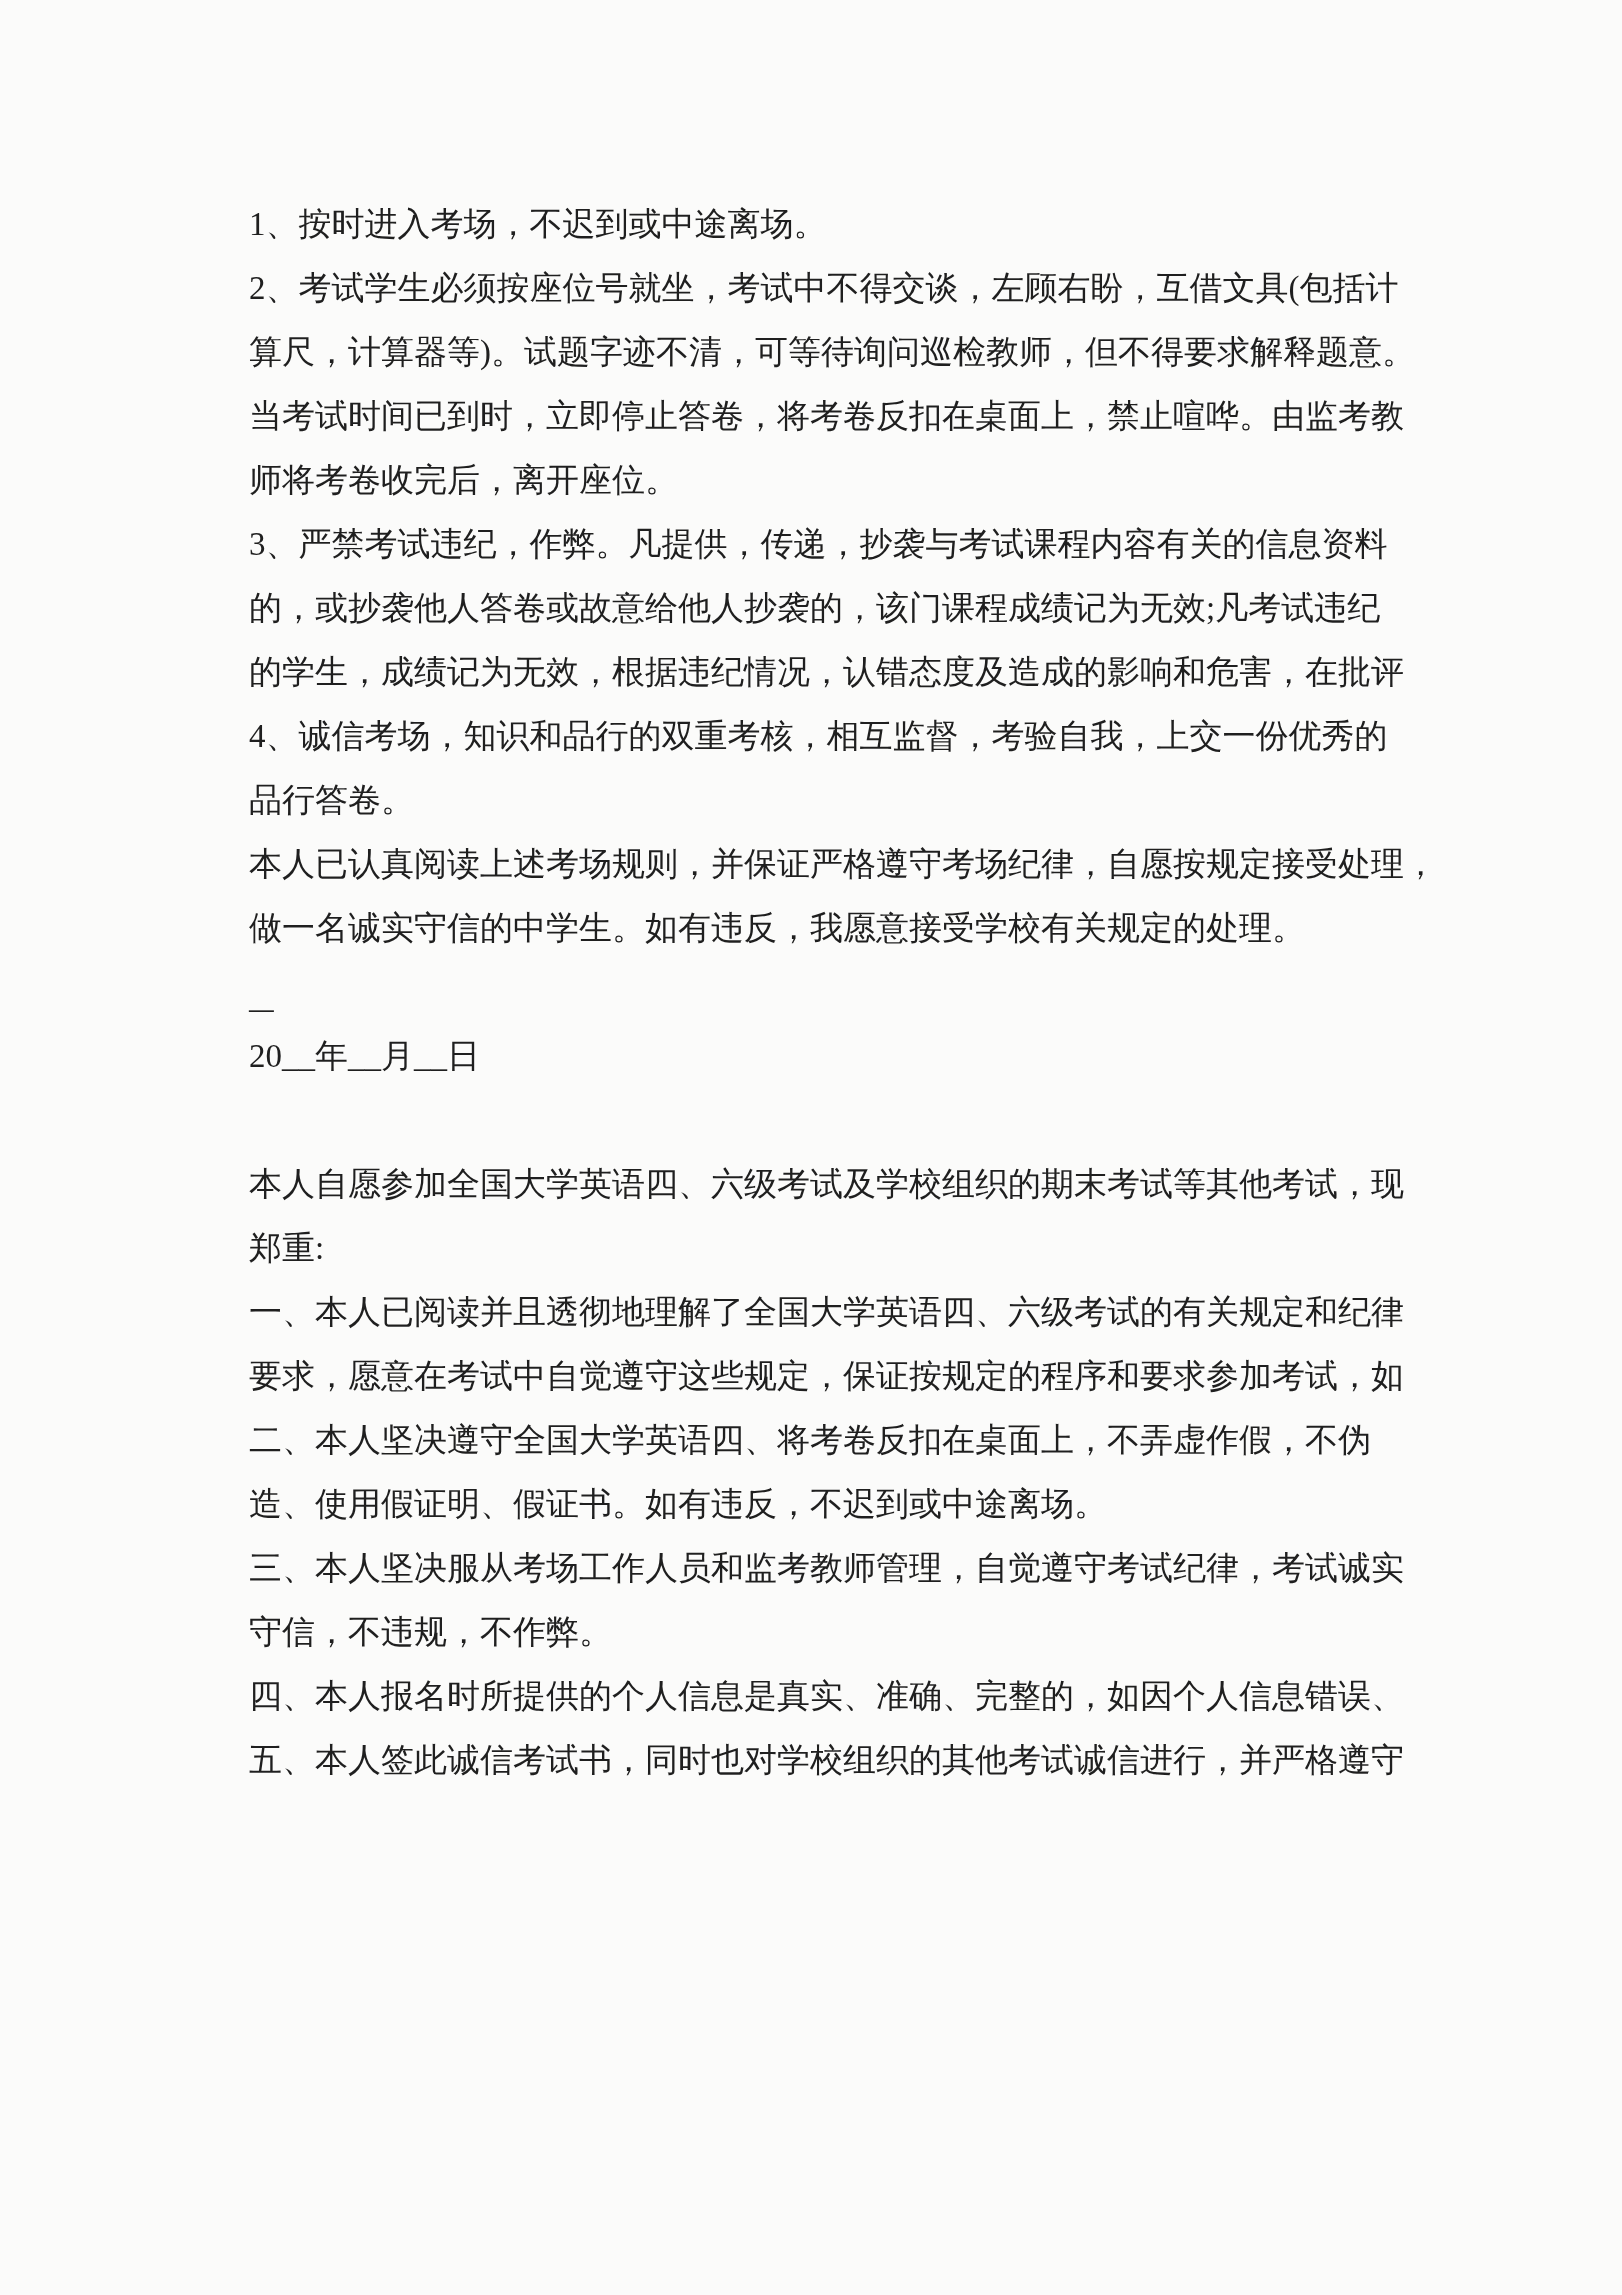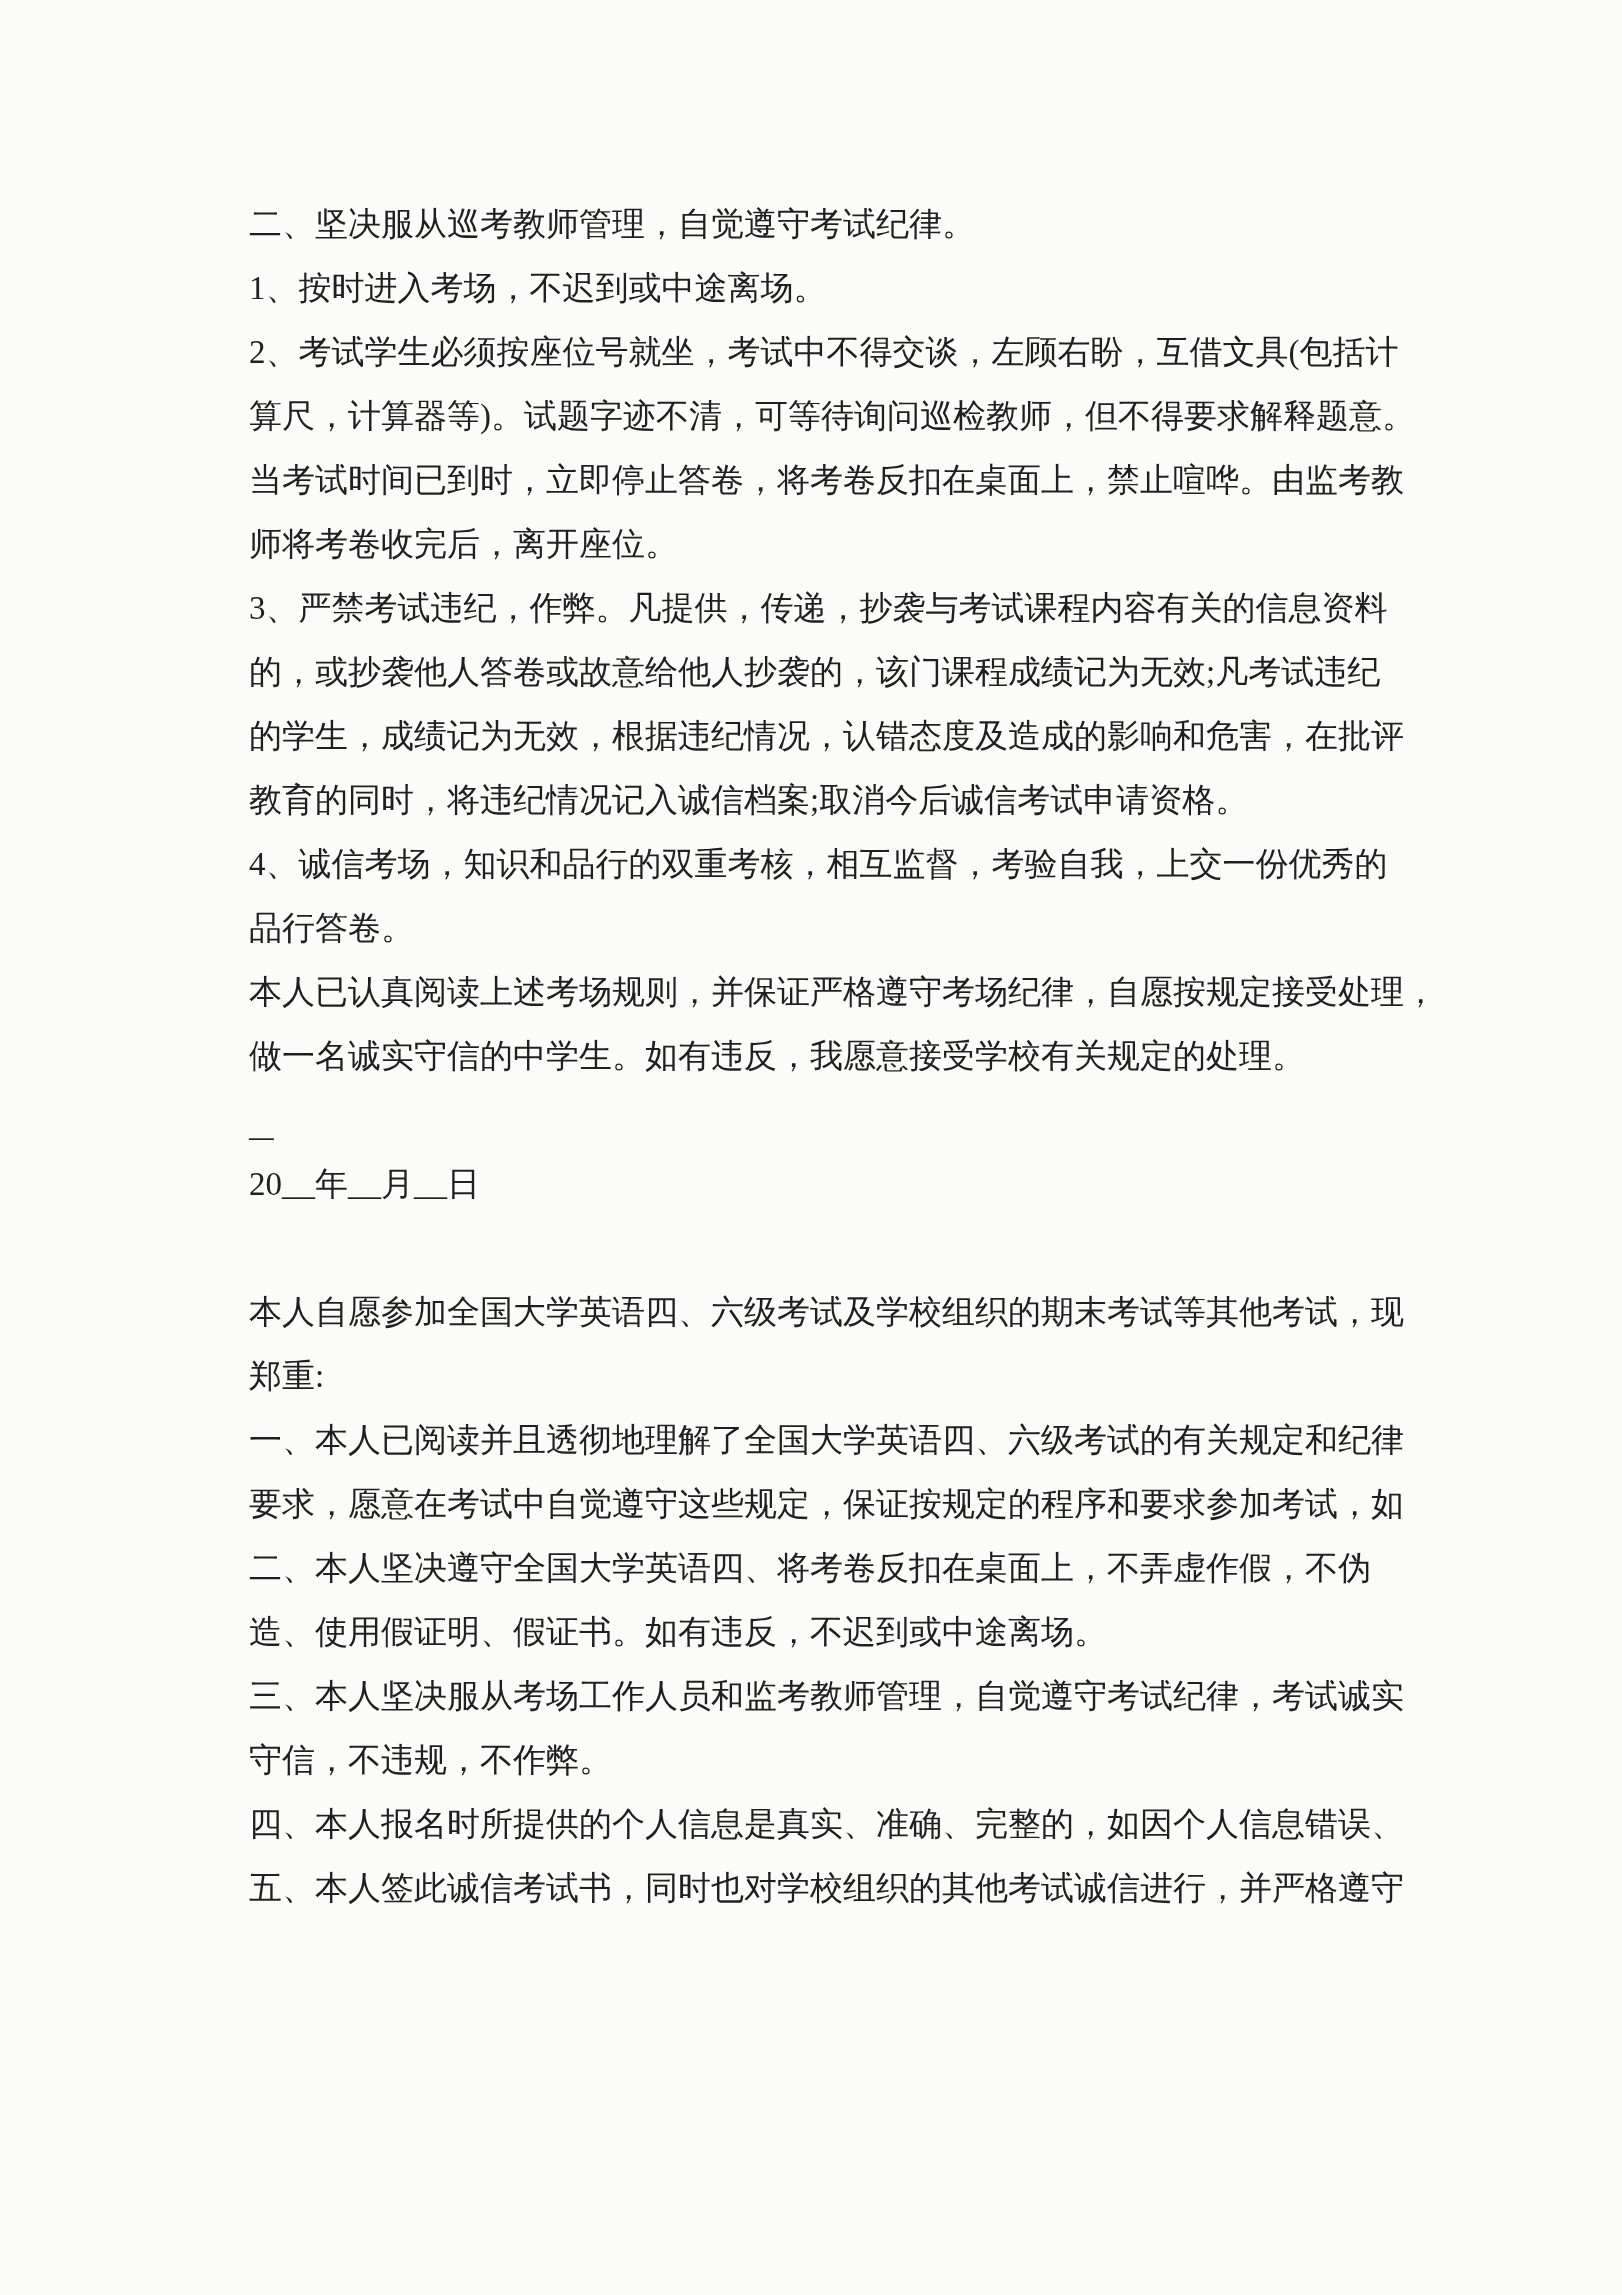--- a/index.html
+++ b/index.html
@@ -50,7 +50,6 @@
 <div class="page">
   <div class="text-block">
 
-    <div class="line">二、坚决服从巡考教师管理，自觉遵守考试纪律。</div>
     <div class="line">1、按时进入考场，不迟到或中途离场。</div>
     <div class="line">2、考试学生必须按座位号就坐，考试中不得交谈，左顾右盼，互借文具(包括计</div>
     <div class="line">算尺，计算器等)。试题字迹不清，可等待询问巡检教师，但不得要求解释题意。</div>

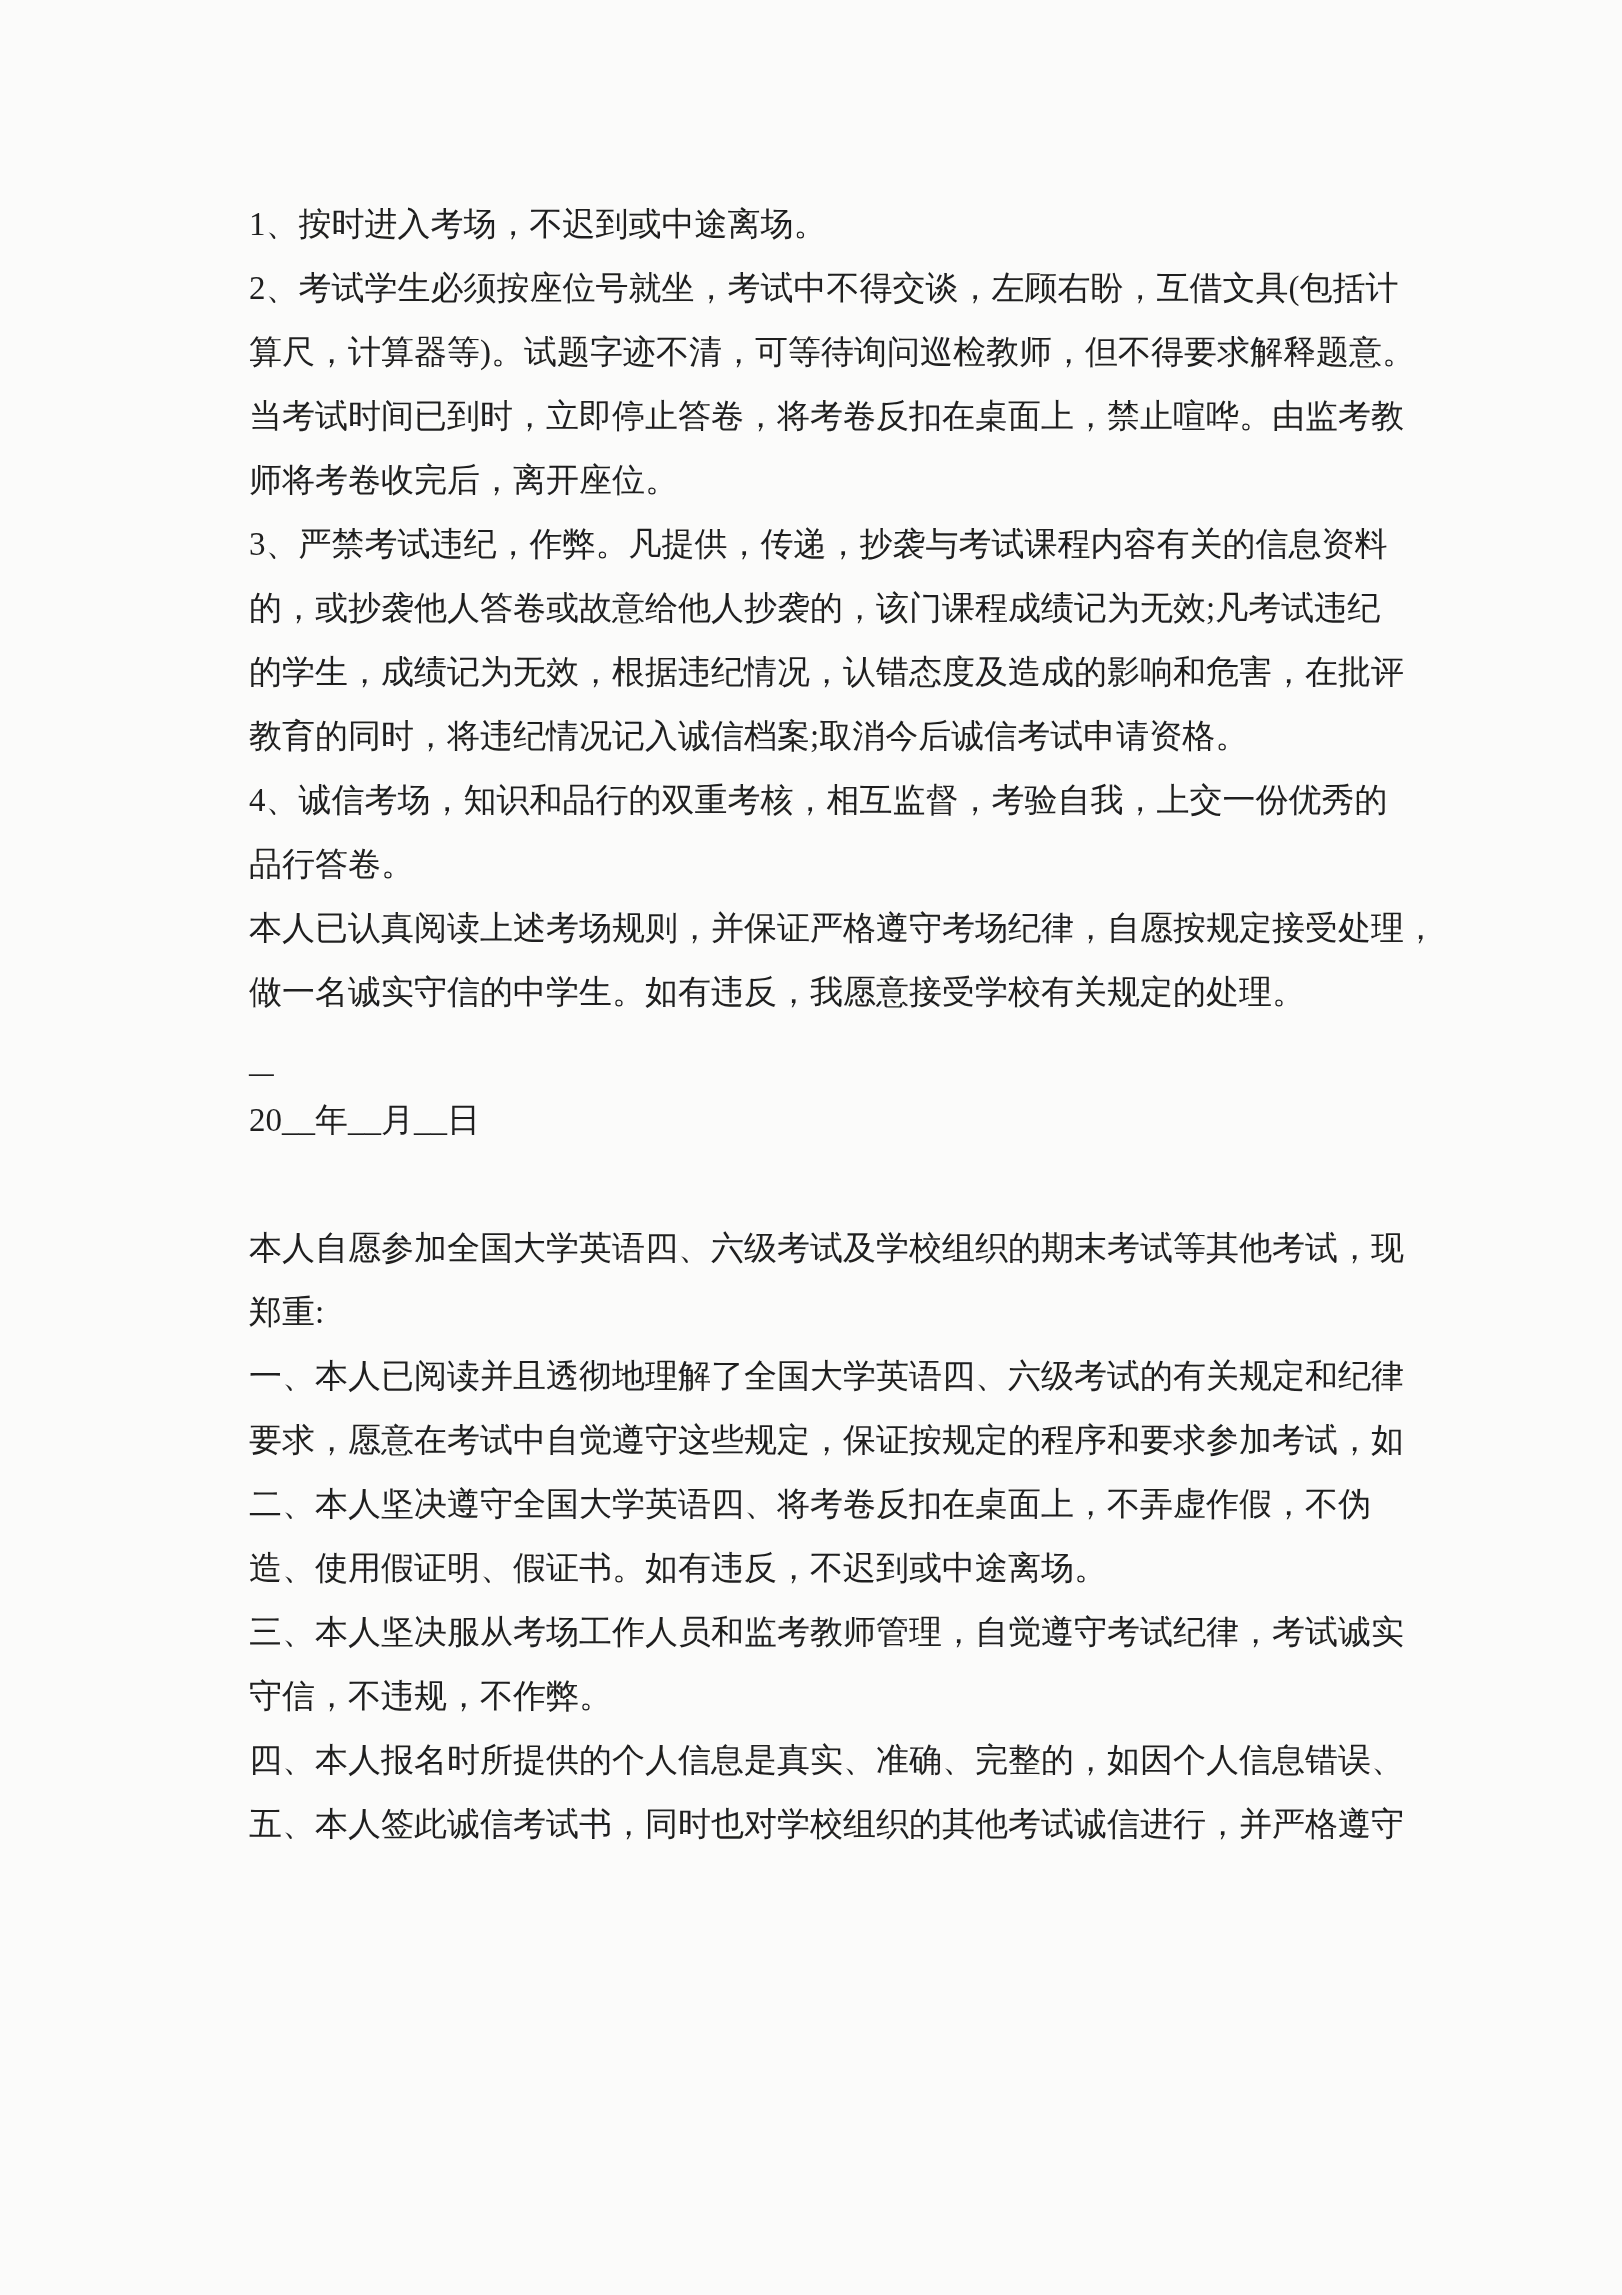--- a/index.html
+++ b/index.html
@@ -58,7 +58,6 @@
     <div class="line">3、严禁考试违纪，作弊。凡提供，传递，抄袭与考试课程内容有关的信息资料</div>
     <div class="line">的，或抄袭他人答卷或故意给他人抄袭的，该门课程成绩记为无效;凡考试违纪</div>
     <div class="line">的学生，成绩记为无效，根据违纪情况，认错态度及造成的影响和危害，在批评</div>
-    <div class="line">教育的同时，将违纪情况记入诚信档案;取消今后诚信考试申请资格。</div>
     <div class="line">4、诚信考场，知识和品行的双重考核，相互监督，考验自我，上交一份优秀的</div>
     <div class="line">品行答卷。</div>
     <div class="line">本人已认真阅读上述考场规则，并保证严格遵守考场纪律，自愿按规定接受处理，</div>

